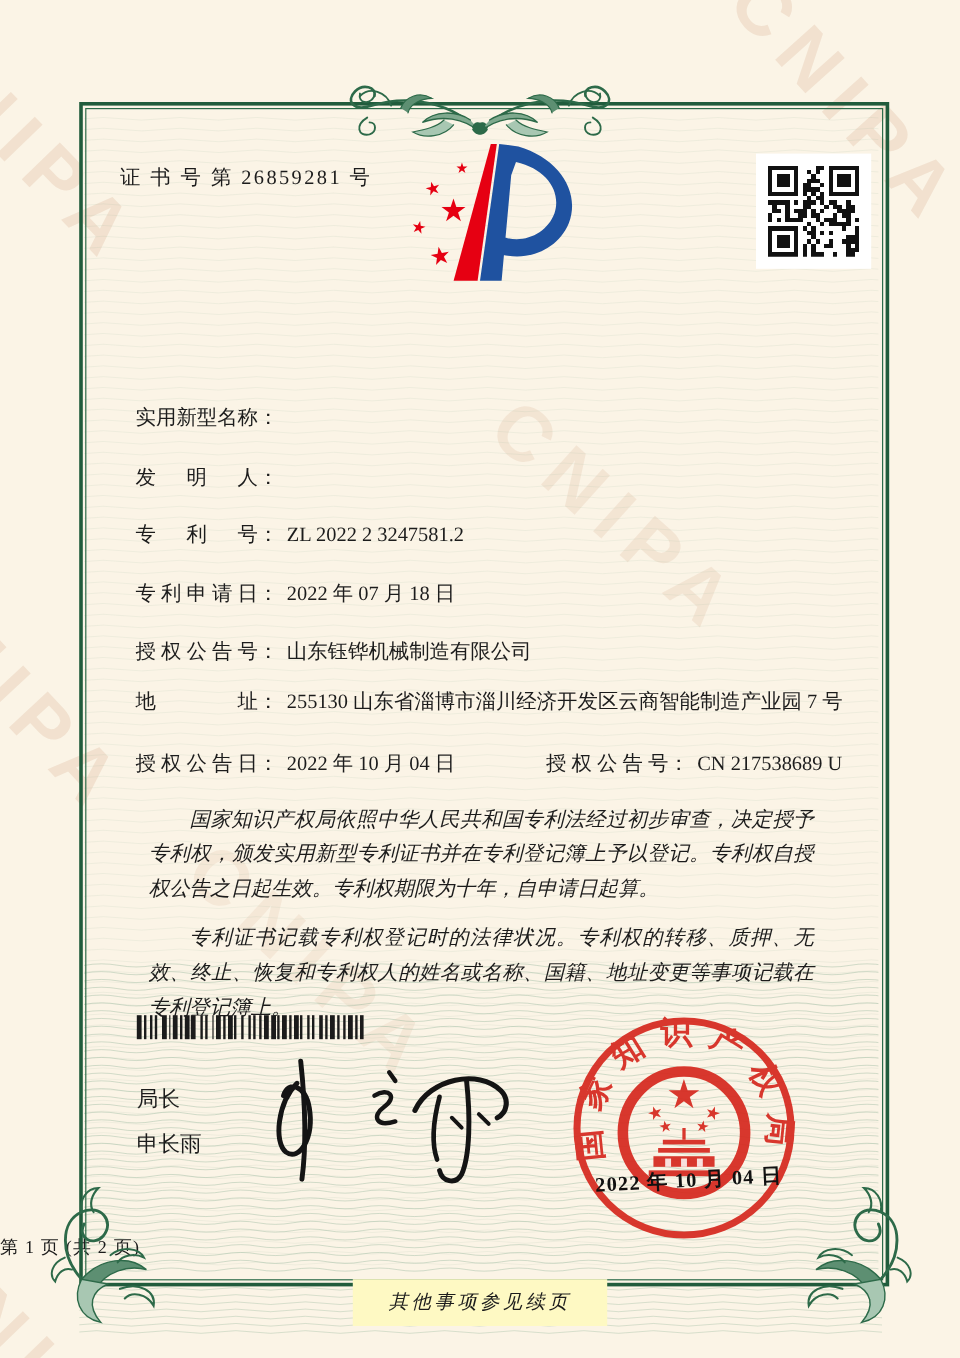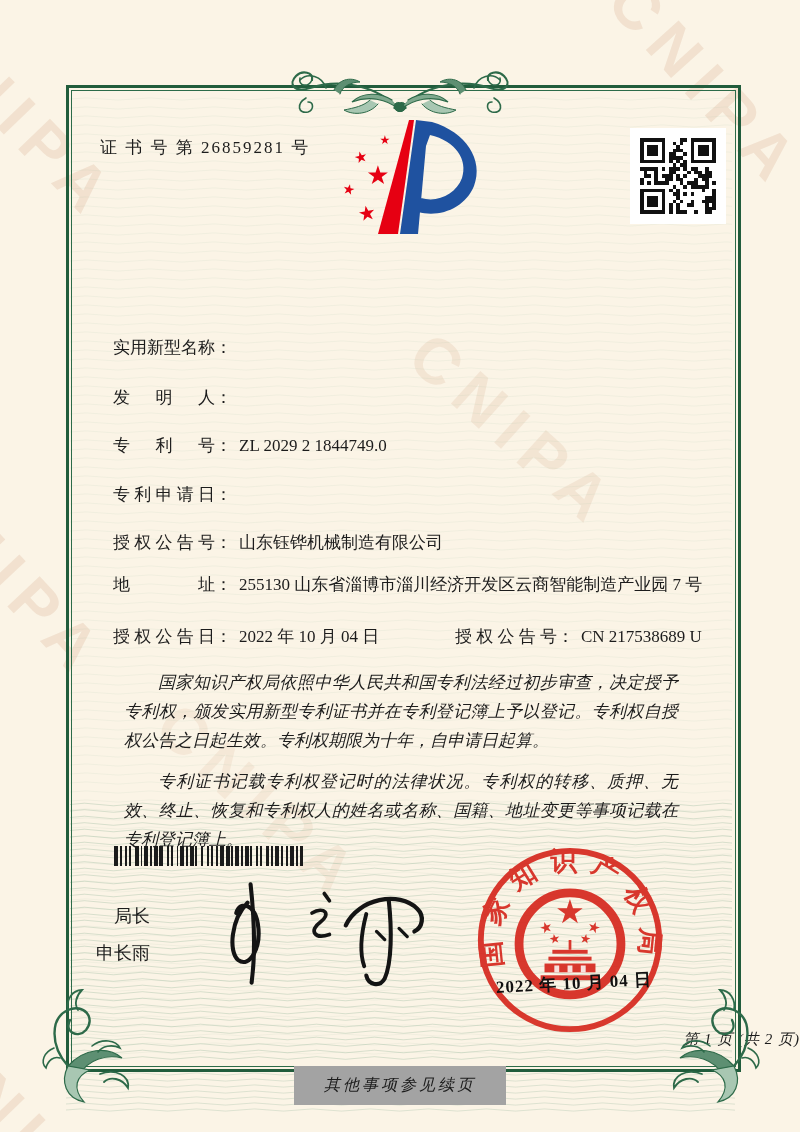--- a/index.html
+++ b/index.html
@@ -313,7 +313,7 @@
     <div class="row" style="top:434px">
       <span class="lbl">专利号</span>
         <span class="colon">：</span>
-      <span class="val">ZL 2029 2 1844749.0</span>
+      <span class="val">ZL 2022 2 3247581.2</span>
     </div>
     <div class="row" style="top:483px">
       <span class="lbl">专利申请日</span>

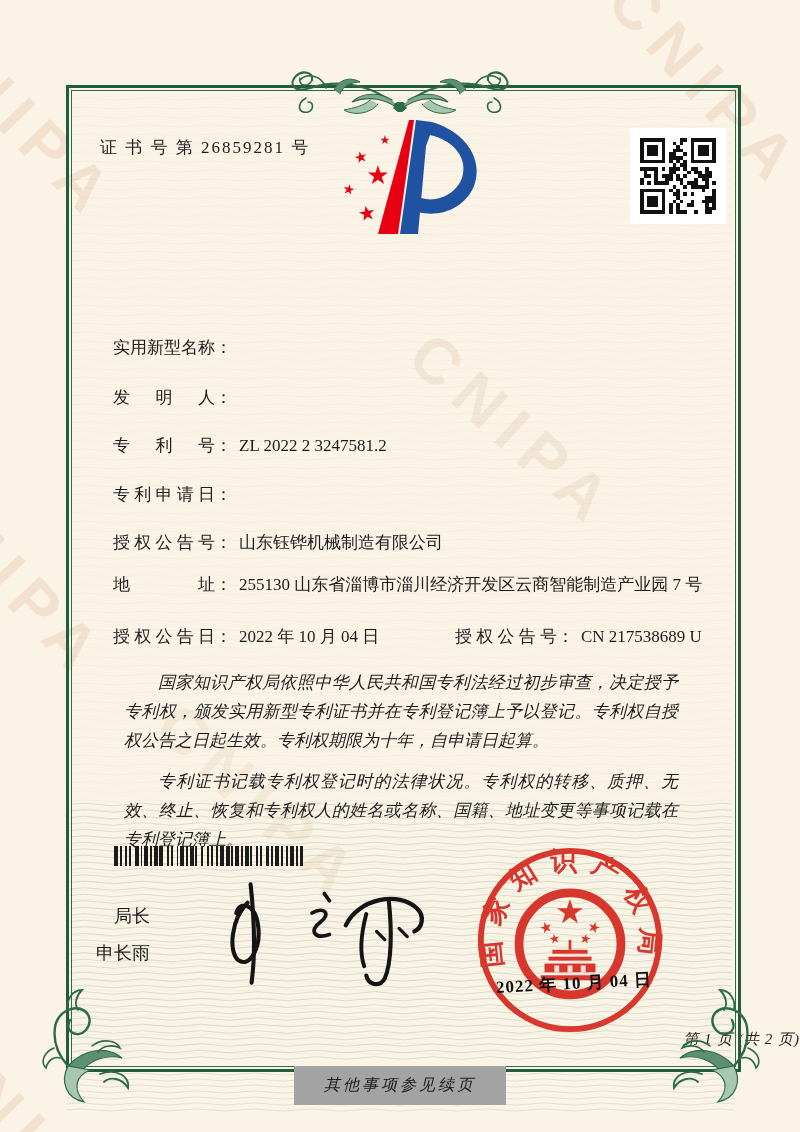--- a/index.html
+++ b/index.html
@@ -318,6 +318,7 @@
     <div class="row" style="top:483px">
       <span class="lbl">专利申请日</span>
         <span class="colon">：</span>
+      <span class="val">2022 年 07 月 18 日</span>
     </div>
     <div class="row" style="top:531px">
       <span class="lbl">授权公告号</span>

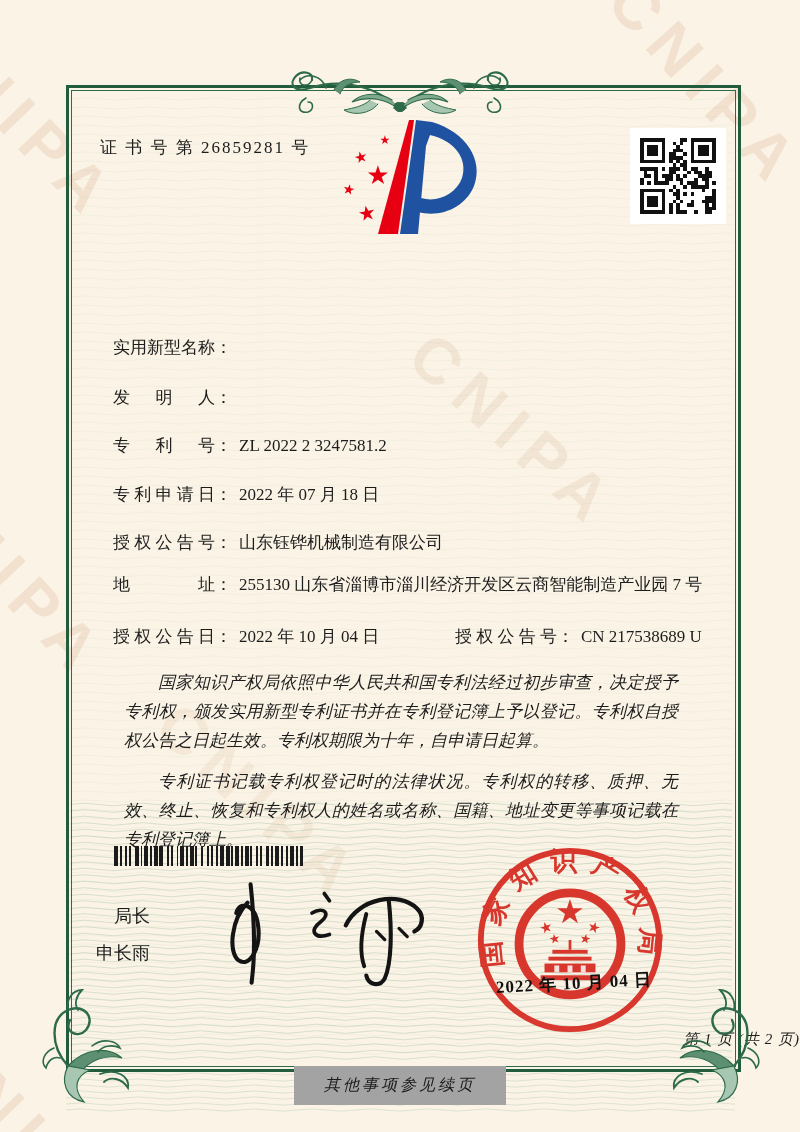--- a/index.html
+++ b/index.html
@@ -32,7 +32,7 @@
   .barcode{position:absolute;left:114px;top:846px;height:20px;display:flex;align-items:stretch;}
   .barcode div{height:100%;}
   .sig-title{position:absolute;left:114px;top:904px;font-size:18px;font-family:"Liberation Sans","DejaVu Sans",sans-serif;}
-  .sig-name{position:absolute;left:96px;top:941px;font-size:18px;font-family:Liberation Mono, monospace;}
+  .sig-name{position:absolute;left:114px;top:941px;font-size:18px;font-family:Liberation Mono, monospace;}
   .sig-script{position:absolute;left:225px;top:880px;width:215px;height:108px;}
   .seal{position:absolute;left:472px;top:842px;width:196px;height:196px;z-index:2;}
   .seal-date{position:absolute;left:486px;top:972px;width:176px;text-align:center;font-size:17px;font-weight:bold;

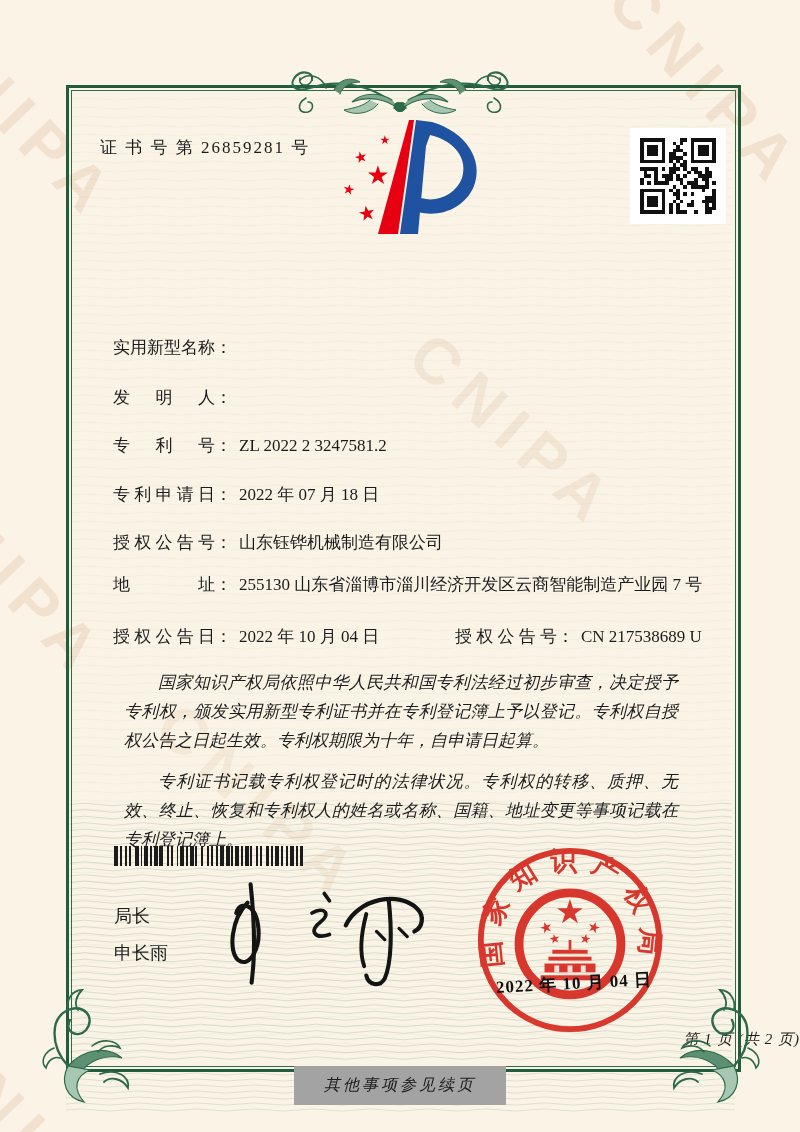--- a/index.html
+++ b/index.html
@@ -37,7 +37,7 @@
   .seal{position:absolute;left:472px;top:842px;width:196px;height:196px;z-index:2;}
   .seal-date{position:absolute;left:486px;top:972px;width:176px;text-align:center;font-size:17px;font-weight:bold;
              letter-spacing:1px;color:#111;transform:rotate(-3deg);z-index:3;}
-  .pageinfo{position:absolute;left:0;right:0;top:1030px;text-align:right;font-size:15px;letter-spacing:1px;font-style:italic;}
+  .pageinfo{position:absolute;left:0;right:0;top:1030px;text-align:left;font-size:15px;letter-spacing:1px;}
   .note{position:absolute;left:50%;transform:translateX(-50%);top:1066px;background:#a3a3a3;
         padding:9px 30px;font-size:16px;font-style:italic;letter-spacing:3px;z-index:4;}
 </style>

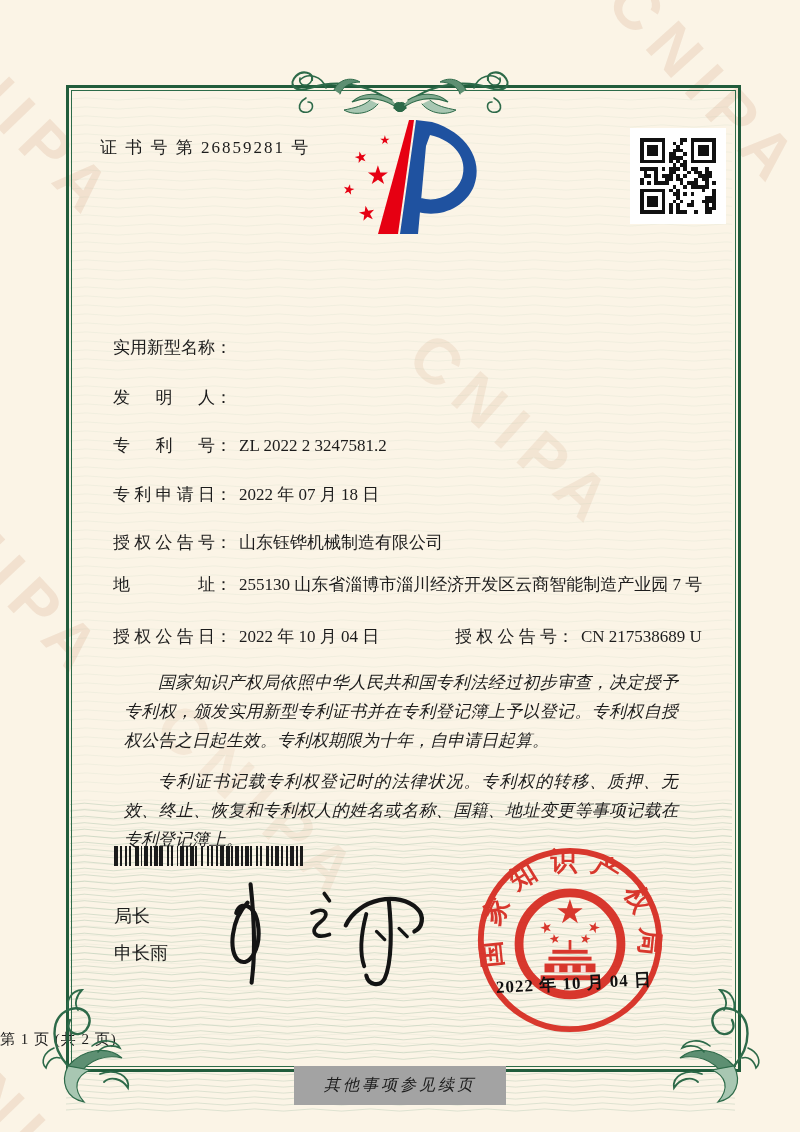--- a/index.html
+++ b/index.html
@@ -38,7 +38,7 @@
   .seal-date{position:absolute;left:486px;top:972px;width:176px;text-align:center;font-size:17px;font-weight:bold;
              letter-spacing:1px;color:#111;transform:rotate(-3deg);z-index:3;}
   .pageinfo{position:absolute;left:0;right:0;top:1030px;text-align:left;font-size:15px;letter-spacing:1px;}
-  .note{position:absolute;left:50%;transform:translateX(-50%);top:1066px;background:#a3a3a3;
+  .note{position:absolute;left:50%;transform:translateX(-50%);top:1066px;background:#fef9c3;
         padding:9px 30px;font-size:16px;font-style:italic;letter-spacing:3px;z-index:4;}
 </style>
 </head>

